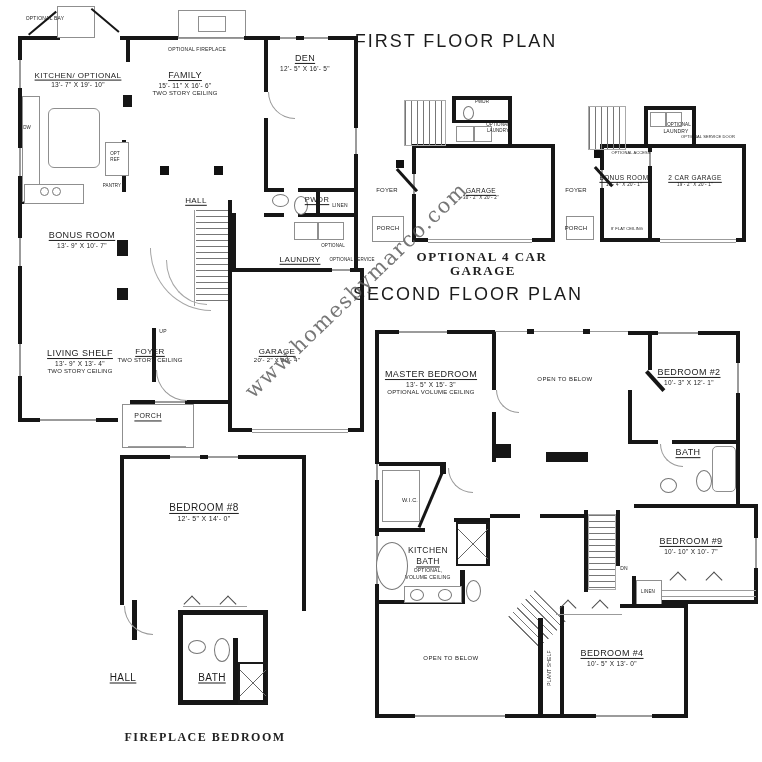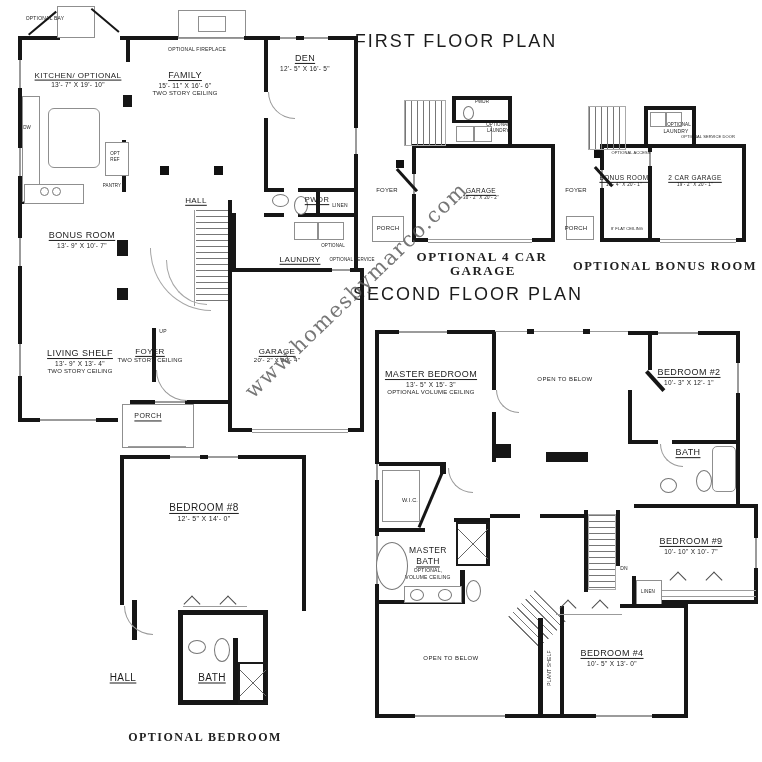--- a/index.html
+++ b/index.html
@@ -43,7 +43,6 @@
   <div class="lbl plan-title" style="left:468px;top:295px;">SECOND FLOOR PLAN</div>
   <div class="lbl opt-title" style="left:482px;top:257px;">OPTIONAL 4 CAR</div>
   <div class="lbl opt-title" style="left:483px;top:271px;">GARAGE</div>
-  <div class="lbl opt-title" style="left:665px;top:266px;font-size:12.5px;">OPTIONAL BONUS ROOM</div>
   <div class="lbl opt-title" style="left:205px;top:738px;font-size:12px;">OPTIONAL BEDROOM</div>
 
   <div>

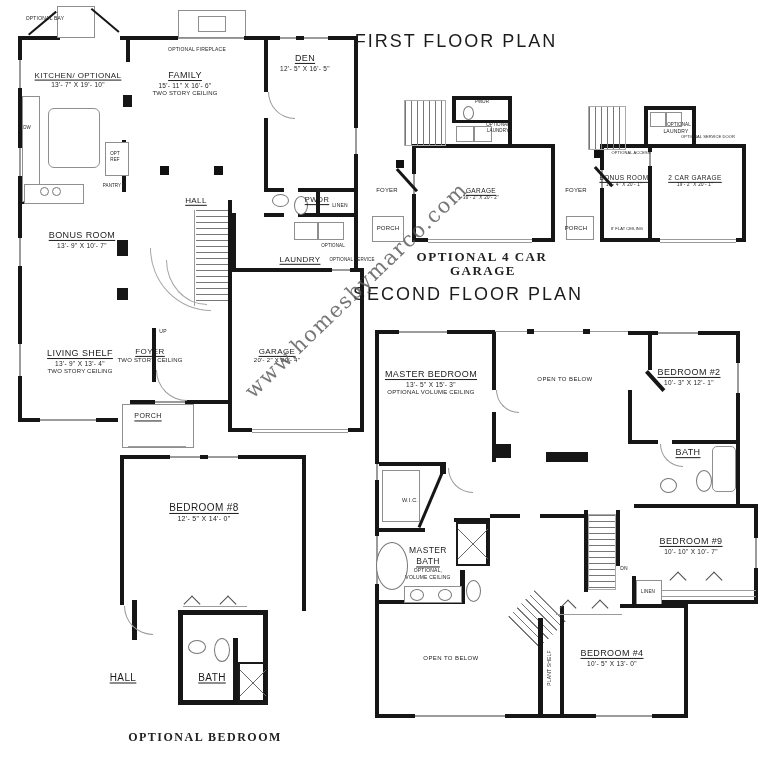--- a/index.html
+++ b/index.html
@@ -367,7 +367,7 @@
   <div class="lbl rn" style="left:688px;top:453px;font-size:9px;">BATH</div>
   <div class="lbl tn" style="left:410px;top:501px;font-size:5.5px;">W.I.C.</div>
   <div class="rl" style="left:428px;top:563px;">
-    <span class="rn" style="font-size:8.5px;text-decoration:none;">MASTER</span>
+    <span class="rn" style="font-size:8.5px;text-decoration:none;">KITCHEN</span>
     <span class="rn" style="font-size:8.5px;">BATH</span>
     <span class="tn">OPTIONAL,</span>
     <span class="tn">VOLUME CEILING</span>

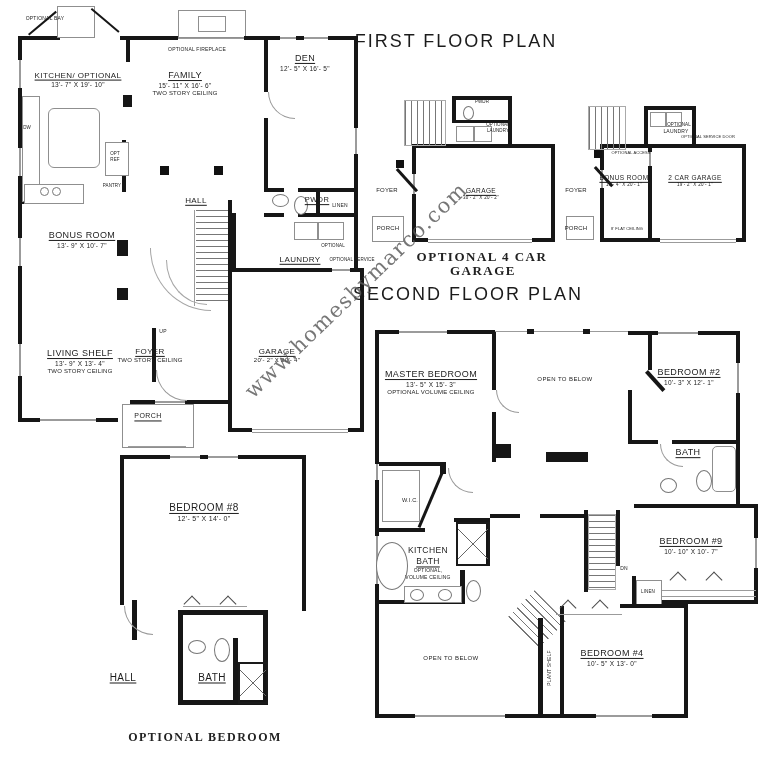--- a/index.html
+++ b/index.html
@@ -43,7 +43,7 @@
   <div class="lbl plan-title" style="left:468px;top:295px;">SECOND FLOOR PLAN</div>
   <div class="lbl opt-title" style="left:482px;top:257px;">OPTIONAL 4 CAR</div>
   <div class="lbl opt-title" style="left:483px;top:271px;">GARAGE</div>
-  <div class="lbl opt-title" style="left:205px;top:738px;font-size:12px;">OPTIONAL BEDROOM</div>
+  <div class="lbl opt-title" style="left:205px;top:738px;font-size:12px;">FIREPLACE BEDROOM</div>
 
   <div>
 

